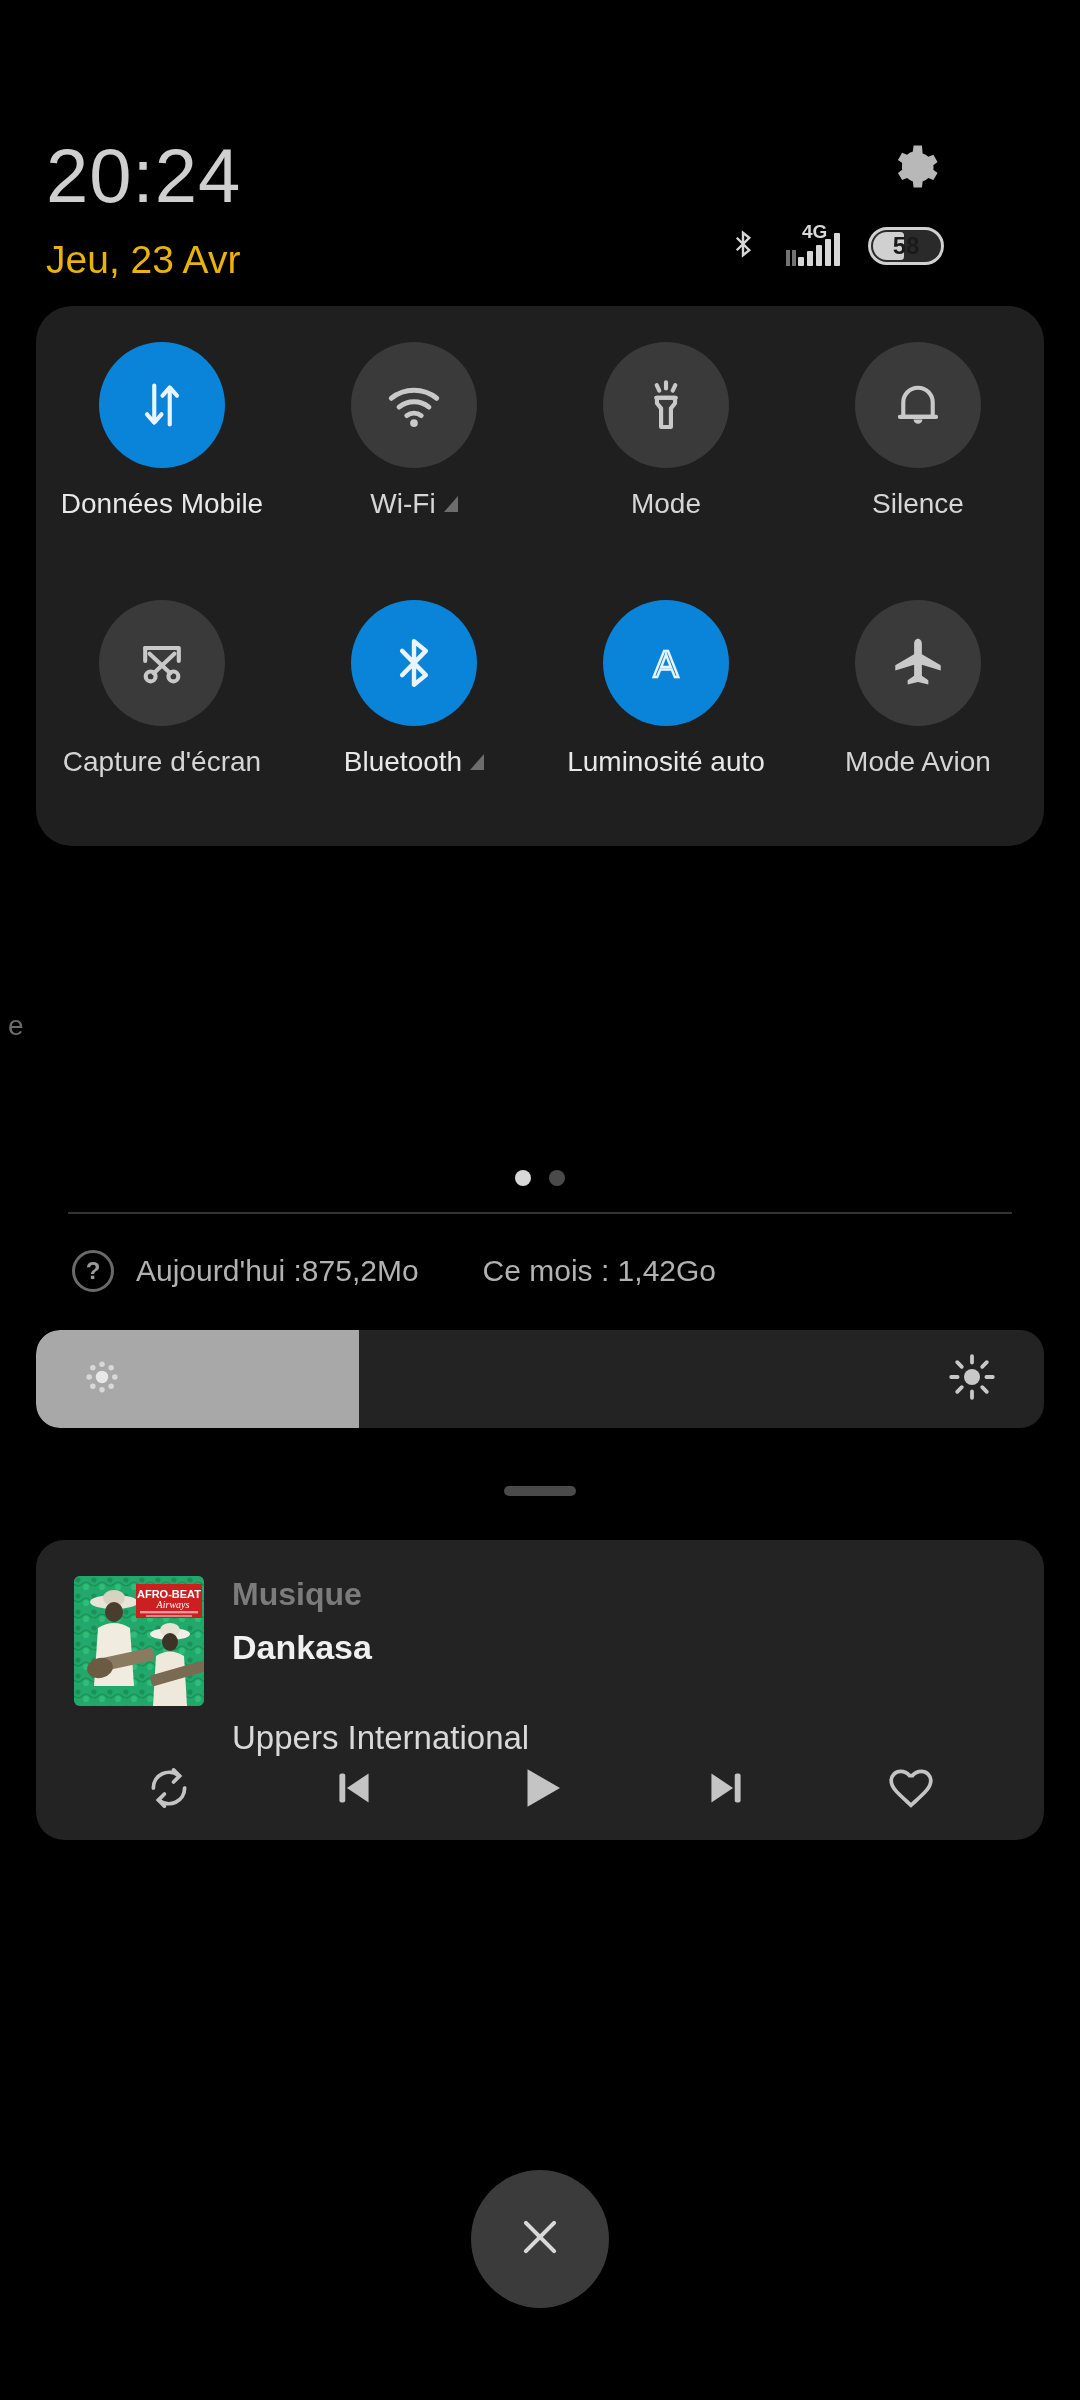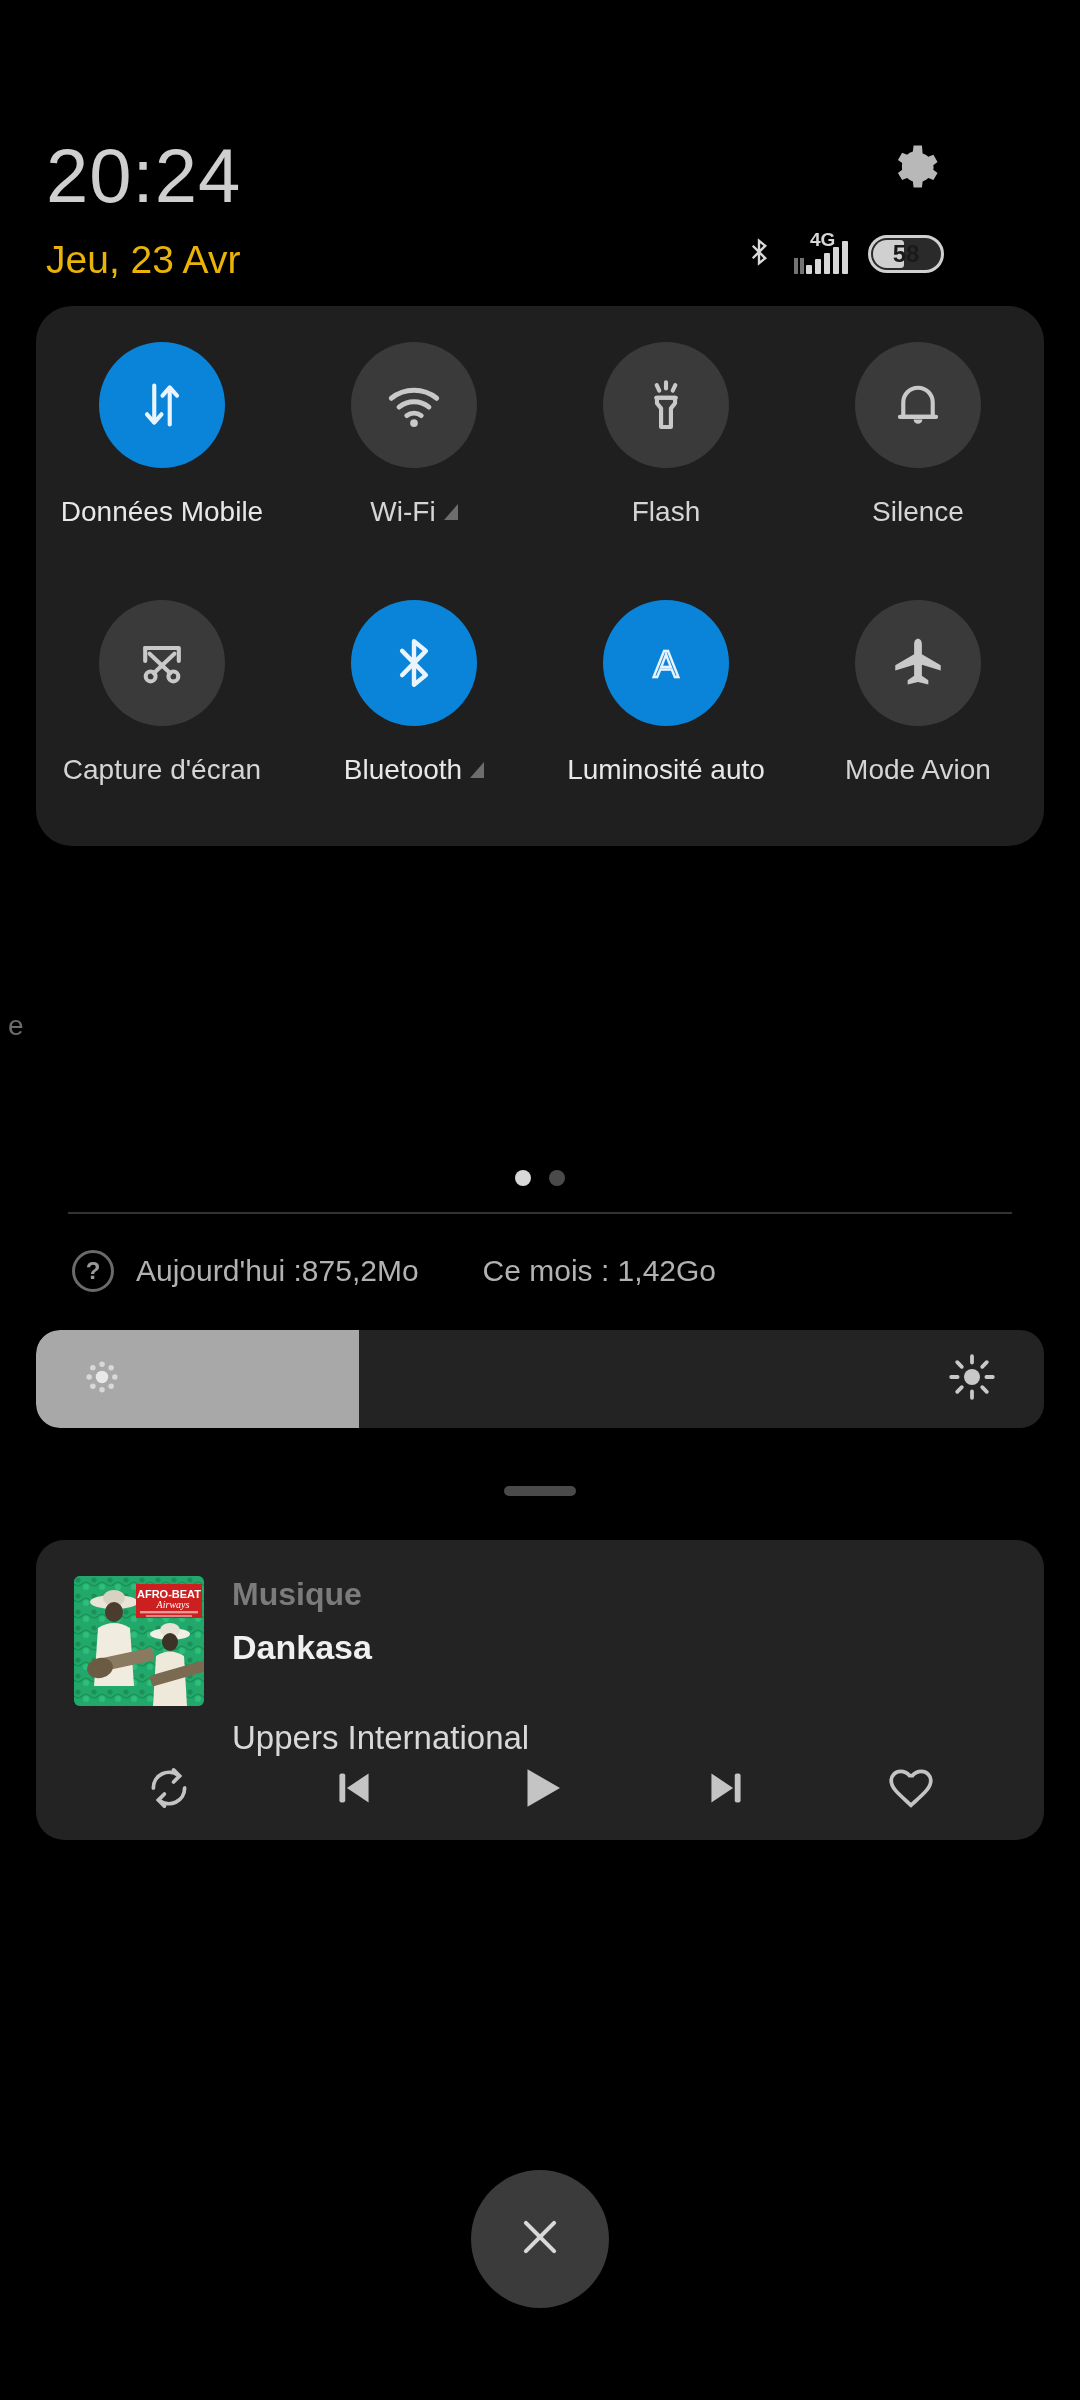--- a/index.html
+++ b/index.html
@@ -27,8 +27,8 @@
     width: 56px; height: 56px; display: flex; align-items: center; justify-content: center;
   }
   .status-icons {
-    position: absolute; right: 40px; top: 232px;
-    display: flex; align-items: center; gap: 20px; height: 44px;
+    position: absolute; right: 40px; top: 224px;
+    display: flex; align-items: center; gap: 28px; height: 44px;
   }
   .net-wrap { position: relative; display: flex; align-items: flex-end; height: 40px; }
   .net-label {

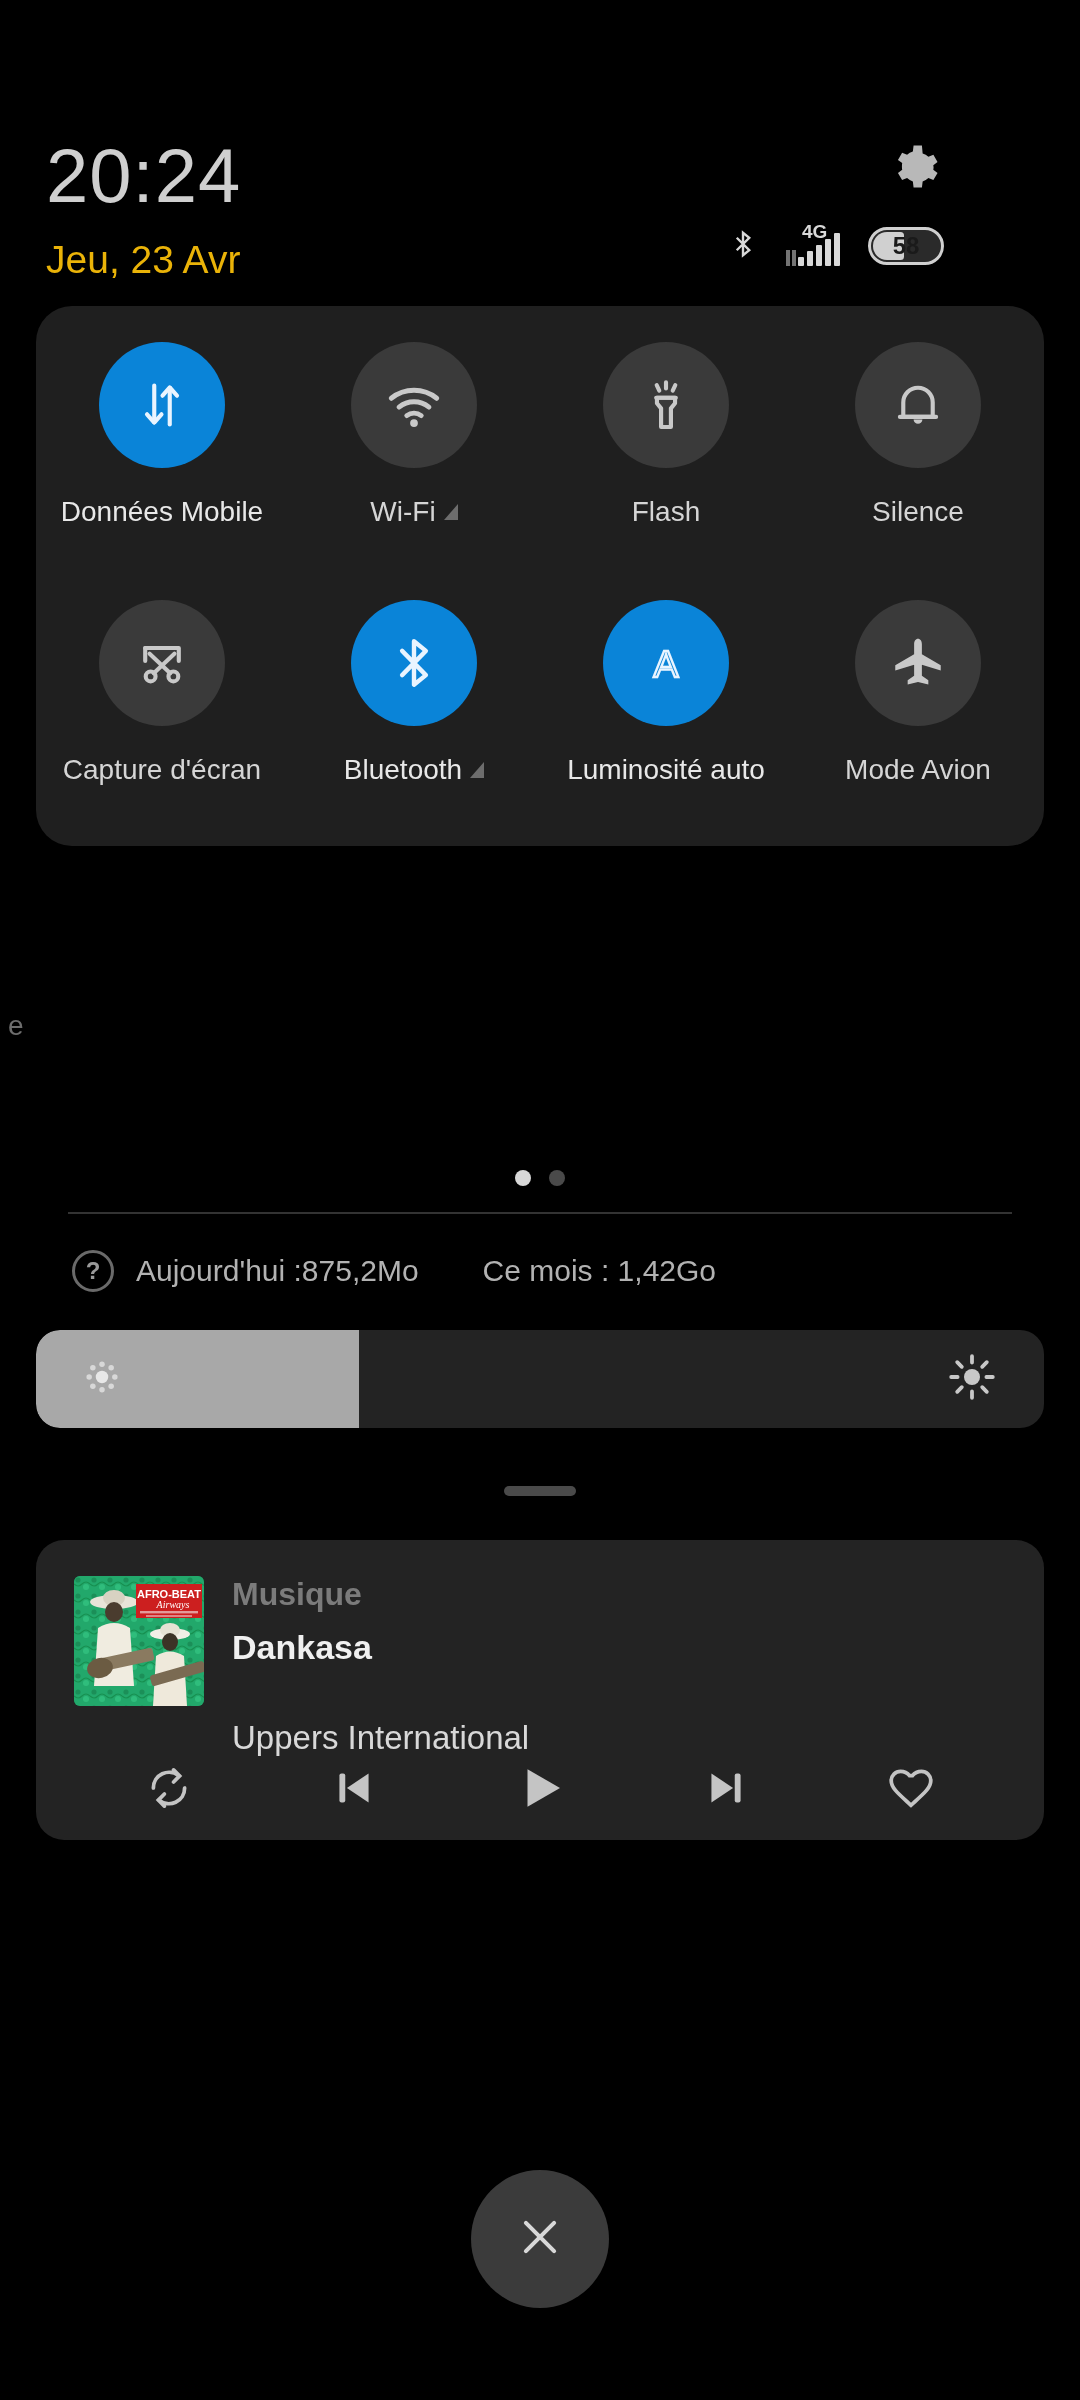--- a/index.html
+++ b/index.html
@@ -68,7 +68,7 @@
     padding-top: 36px;
   }
   .tile {
-    display: flex; flex-direction: column; align-items: center; gap: 8px;
+    display: flex; flex-direction: column; align-items: center; gap: 0;
     height: 258px; position: relative;
   }
   .tile-circle {

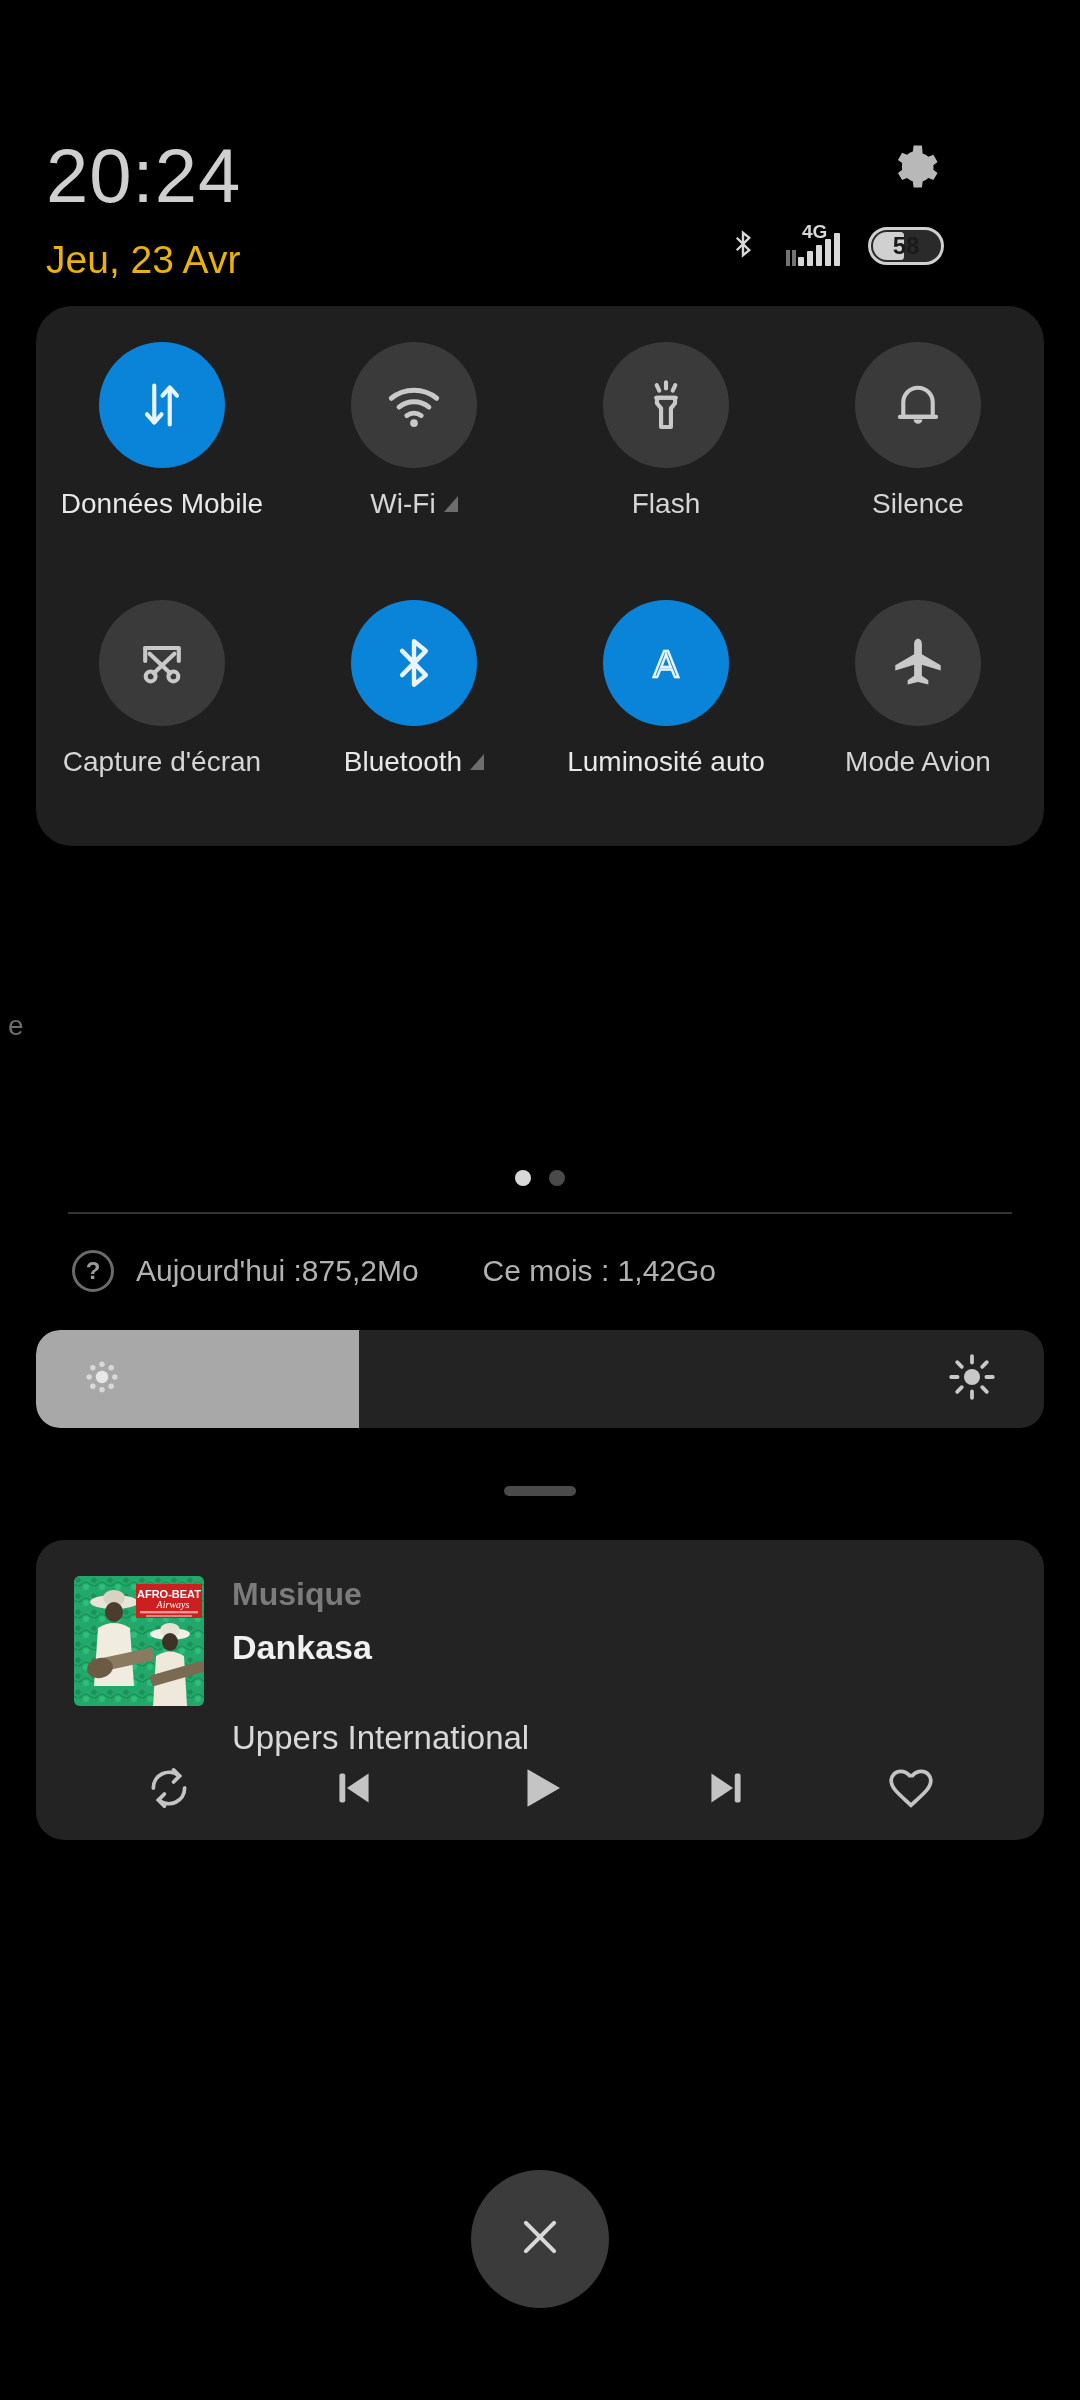--- a/index.html
+++ b/index.html
@@ -252,7 +252,7 @@
             </svg>
           </div>
           <div class="tile-label">
-            <span>Flash</span>
+            <span>Mode</span>
           </div>
         </div>
         <div class="tile">

